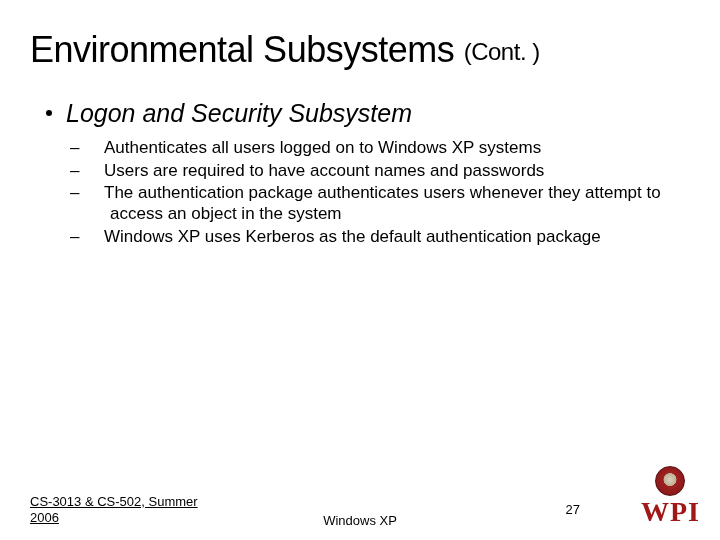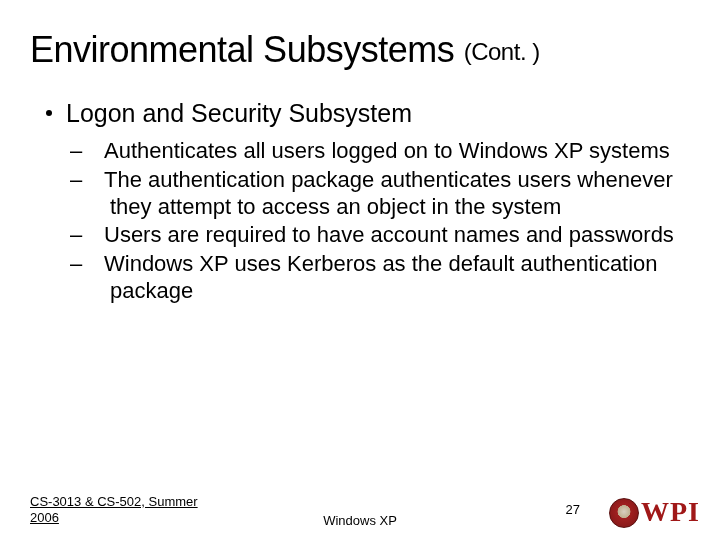--- a/index.html
+++ b/index.html
@@ -31,6 +31,7 @@
       font-size: 25px;
       margin-left: 16px;
       margin-bottom: 10px;
+      font-style: italic;
     }
     .bullet-l1 .dot {
       display: inline-block;

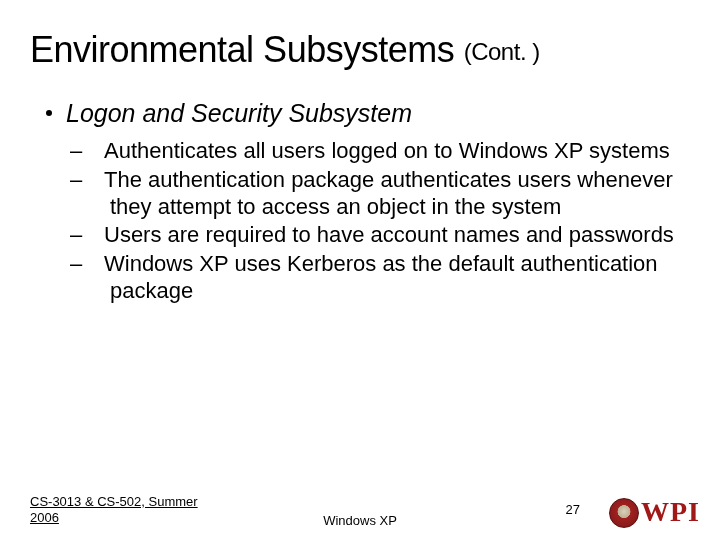--- a/index.html
+++ b/index.html
@@ -48,7 +48,7 @@
       margin-top: 4px;
     }
     .bullet-l2 {
-      font-size: 22px;
+      font-size: 17px;
       line-height: 1.22;
       margin-bottom: 2px;
       text-indent: -20px;

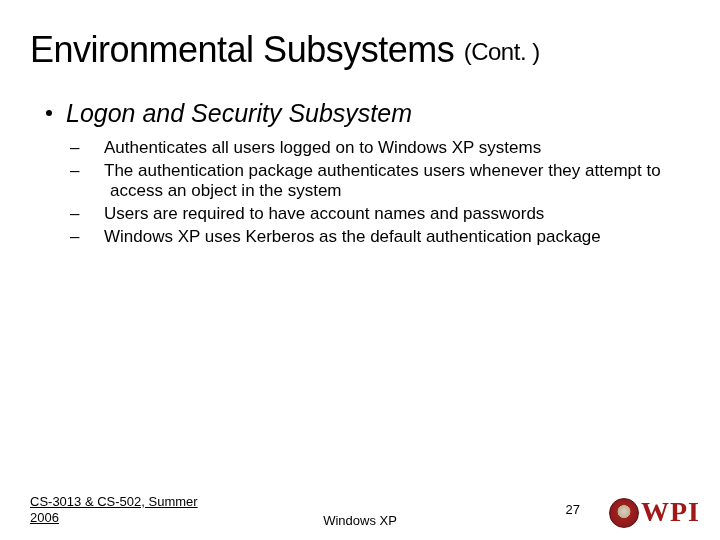--- a/index.html
+++ b/index.html
@@ -123,8 +123,8 @@
 
   <div class="sub-list">
     <div class="bullet-l2"><span class="dash">–</span><span>Authenticates all users logged on to Windows XP systems</span></div>
+    <div class="bullet-l2"><span class="dash">–</span><span>Users are required to have account names and passwords</span></div>
     <div class="bullet-l2"><span class="dash">–</span><span>The authentication package authenticates users whenever they attempt to access an object in the system</span></div>
-    <div class="bullet-l2"><span class="dash">–</span><span>Users are required to have account names and passwords</span></div>
     <div class="bullet-l2"><span class="dash">–</span><span>Windows XP uses Kerberos as the default authentication package</span></div>
   </div>
 

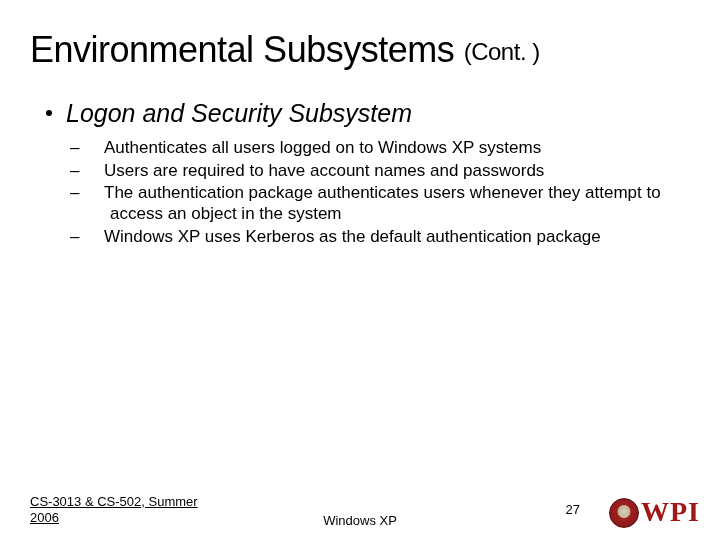--- a/index.html
+++ b/index.html
@@ -90,7 +90,8 @@
       right: 20px;
       bottom: -2px;
       display: flex;
-      align-items: flex-end;
+      align-items: center;
+      flex-direction: column;
     }
     .seal {
       width: 30px;

